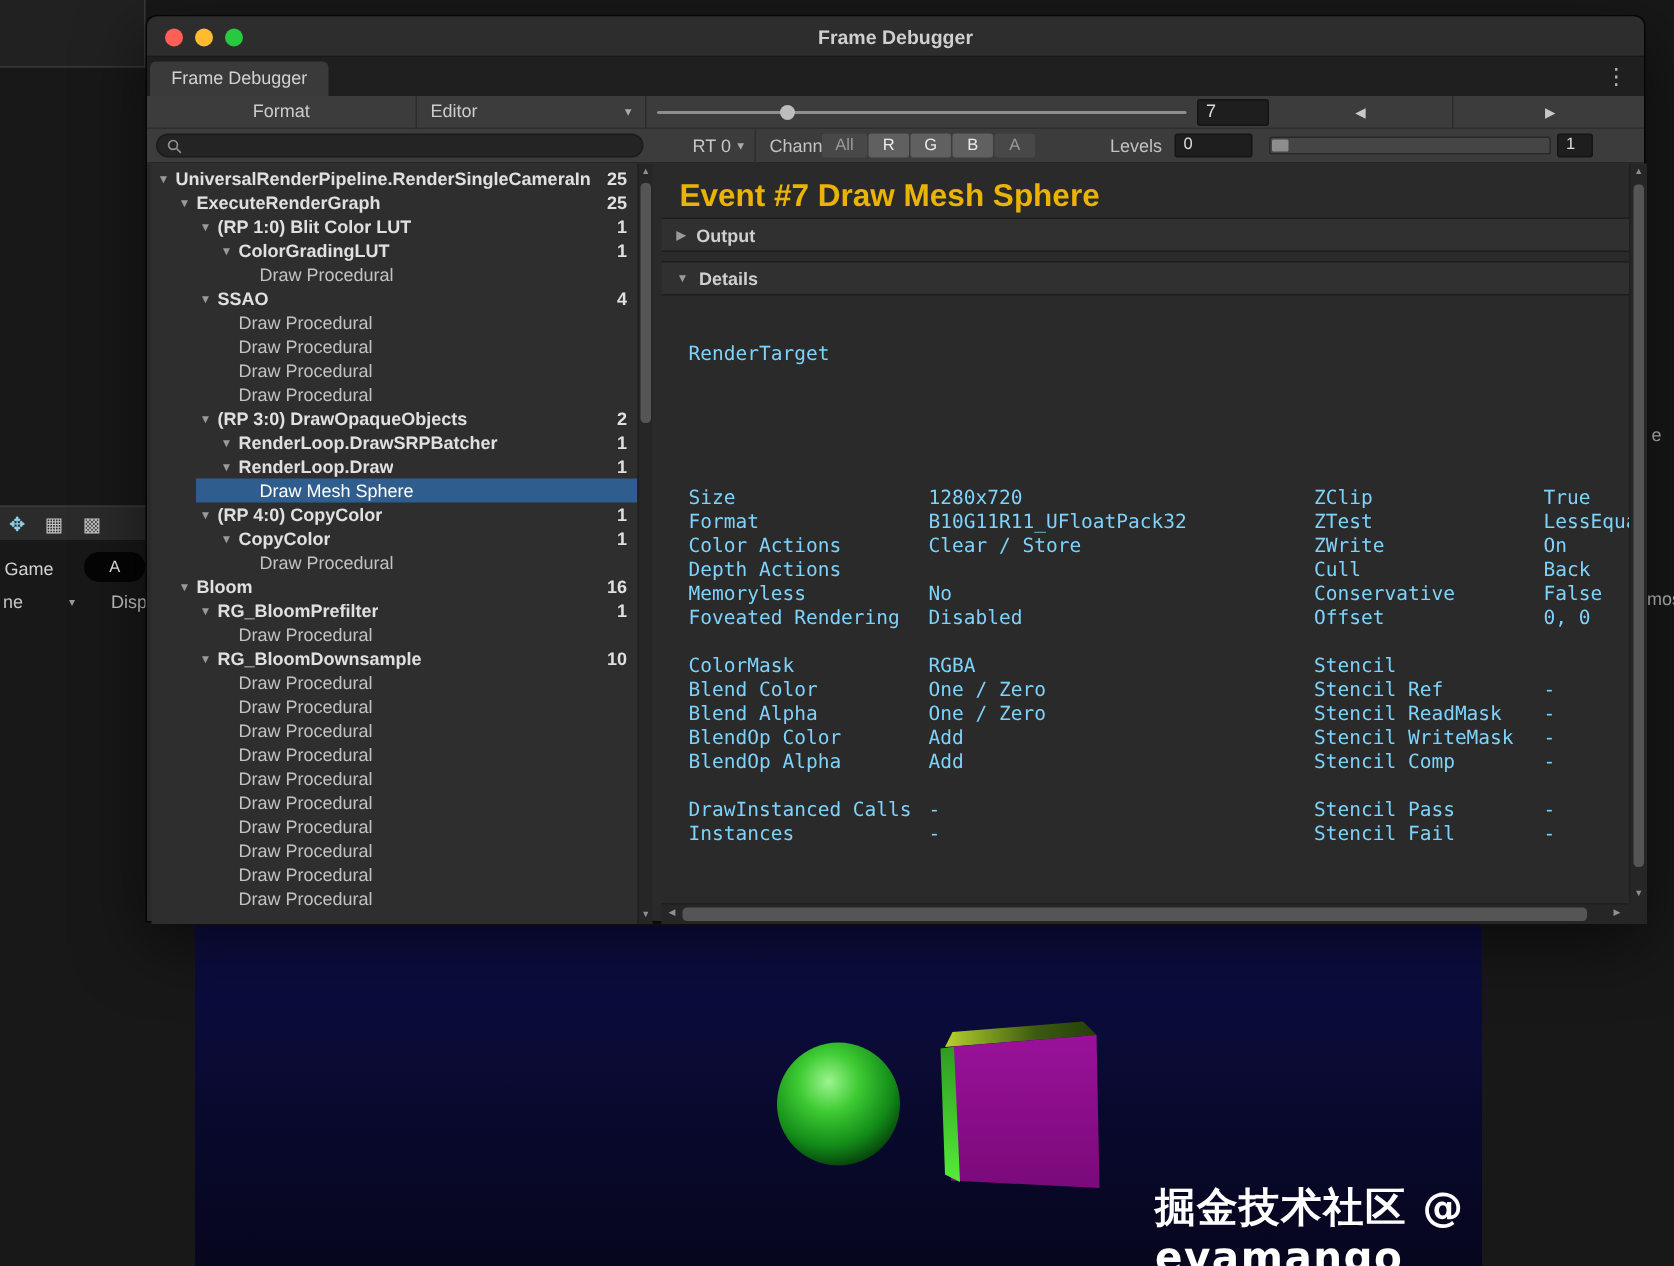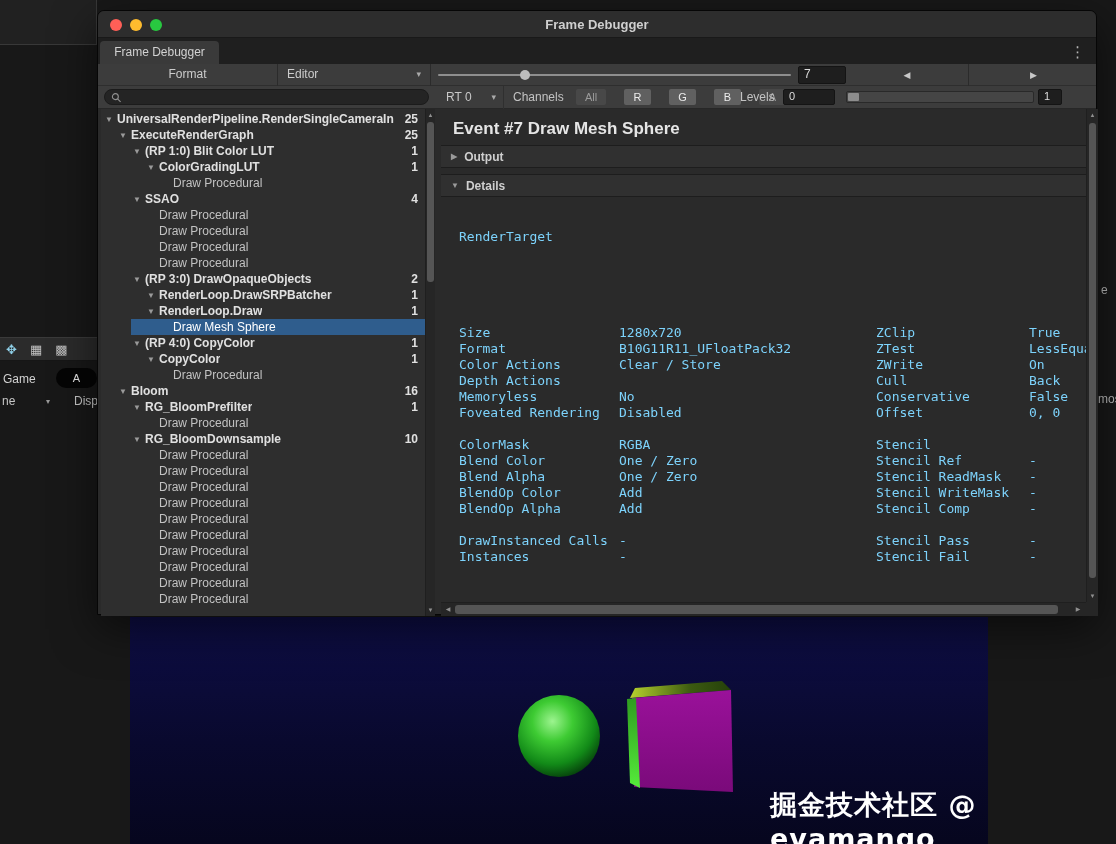--- a/index.html
+++ b/index.html
@@ -51,7 +51,7 @@
   .toolbar2 { position:absolute; left:0; top:75px; width:100%; height:23px; background:#3c3c3c; border-bottom:1px solid #272727; font-size:12px; color:#c8c8c8; }
   .search { position:absolute; left:6px; top:3px; width:325px; height:16px; background:#242424; border:1px solid #1b1b1b; border-radius:8px; display:flex; align-items:center; padding:0 6px; gap:5px; }
   .search input { background:transparent; border:none; outline:none; color:#ddd; font-size:11px; width:100%; font-family:inherit; }
-  .tb2-rt { position:absolute; left:340px; top:0; width:66px; height:23px; line-height:22px; padding-left:8px; border-right:1px solid #2f2f2f; }
+  .tb2-rt { position:absolute; left:340px; top:0; width:66px; height:23px; line-height:22px; padding-left:8px; border-right:1px solid #2f2f2f;text-align:center; }
   .tb2-rt .caret { position:absolute; right:7px; top:0; font-size:9px; color:#aaa; }
   .tb2-chlabel { position:absolute; left:415px; top:0; line-height:22px; color:#c3c3c3; }
   .chgroup { position:absolute; left:478px; top:3px; height:16px; display:flex; gap:18px; }

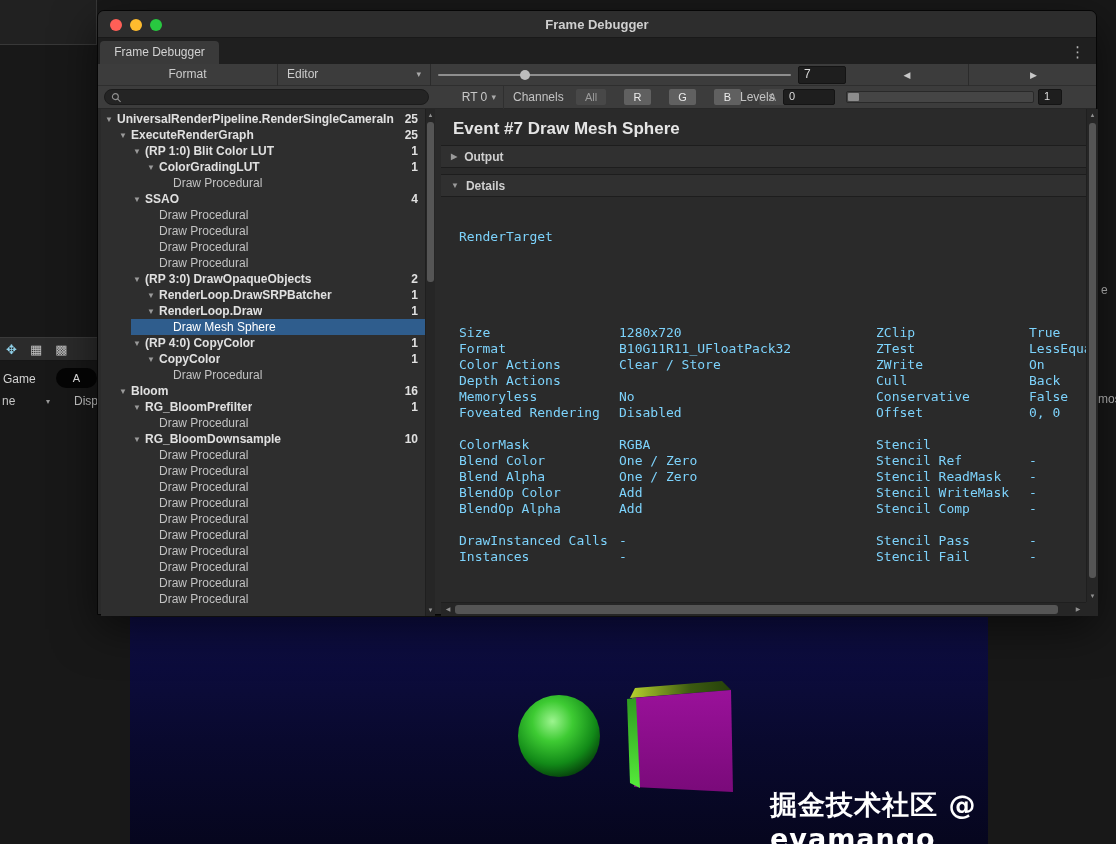--- a/index.html
+++ b/index.html
@@ -54,7 +54,7 @@
   .tb2-rt { position:absolute; left:340px; top:0; width:66px; height:23px; line-height:22px; padding-left:8px; border-right:1px solid #2f2f2f;text-align:center; }
   .tb2-rt .caret { position:absolute; right:7px; top:0; font-size:9px; color:#aaa; }
   .tb2-chlabel { position:absolute; left:415px; top:0; line-height:22px; color:#c3c3c3; }
-  .chgroup { position:absolute; left:478px; top:3px; height:16px; display:flex; gap:18px; }
+  .chgroup { position:absolute; left:450px; top:3px; height:16px; display:flex; gap:1px; }
   .chbtn { min-width:27px; padding:0 4px; height:16px; line-height:16px; text-align:center; font-size:11px; border-radius:2px; }
   .chbtn.wide { min-width:30px; }
   .chbtn.active { background:#606060; color:#ececec; }

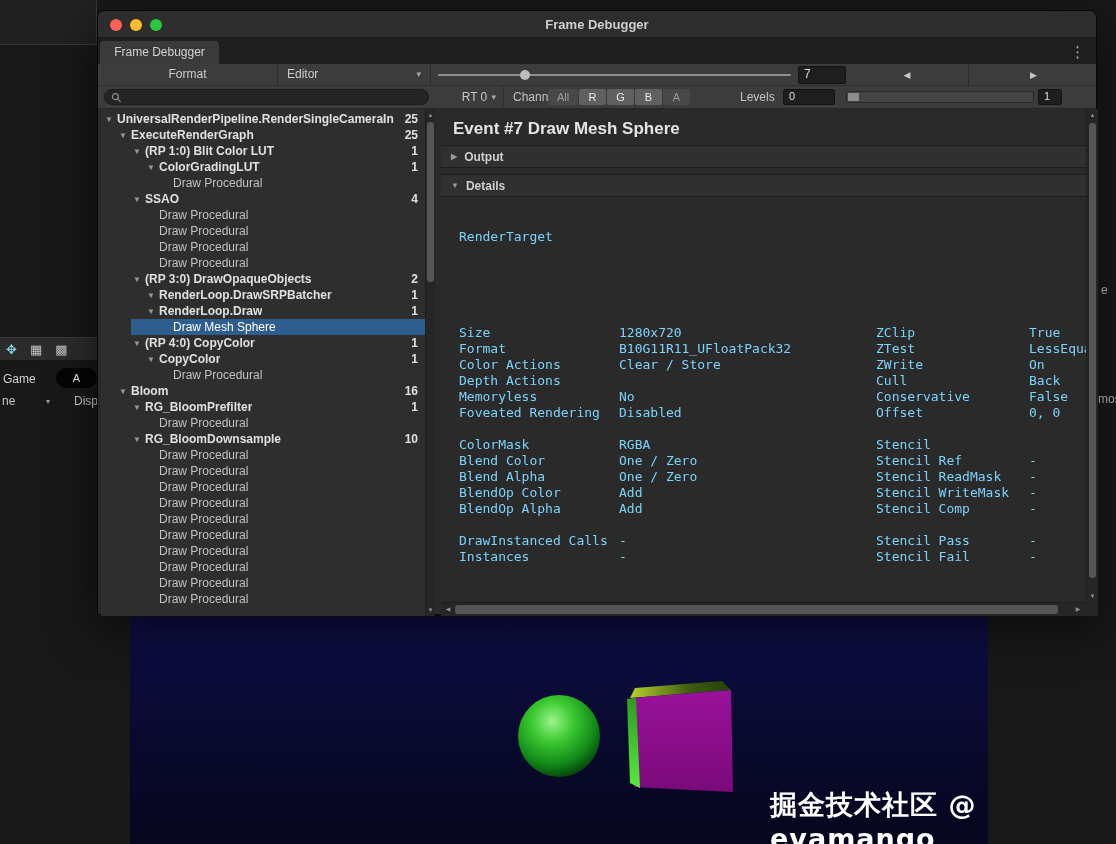--- a/index.html
+++ b/index.html
@@ -88,7 +88,7 @@
   .corner { position:absolute; left:988px; top:591px; width:12px; height:14px; background:#262626; }
   
   .rightpanel { position:absolute; left:343px; top:98px; width:645px; height:493px; background:#2a2a2a; overflow:hidden; }
-  .event-title { height:36px; padding:10px 12px 0; font-size:17px; font-weight:700; color:#e5e5e5; }
+  .event-title { height:36px; padding:10px 12px 0; font-size:21px; font-weight:700; color:#eab308; }
   .sechdr { height:23px; background:#303030; border-top:1px solid #1d1d1d; border-bottom:1px solid #1d1d1d; display:flex; align-items:center; padding-left:10px; gap:7px; font-size:12px; font-weight:700; color:#cfcfcf; }
   .sechdr.details { margin-top:6px; }
   .secarrow { font-size:8px; color:#9a9a9a; }

